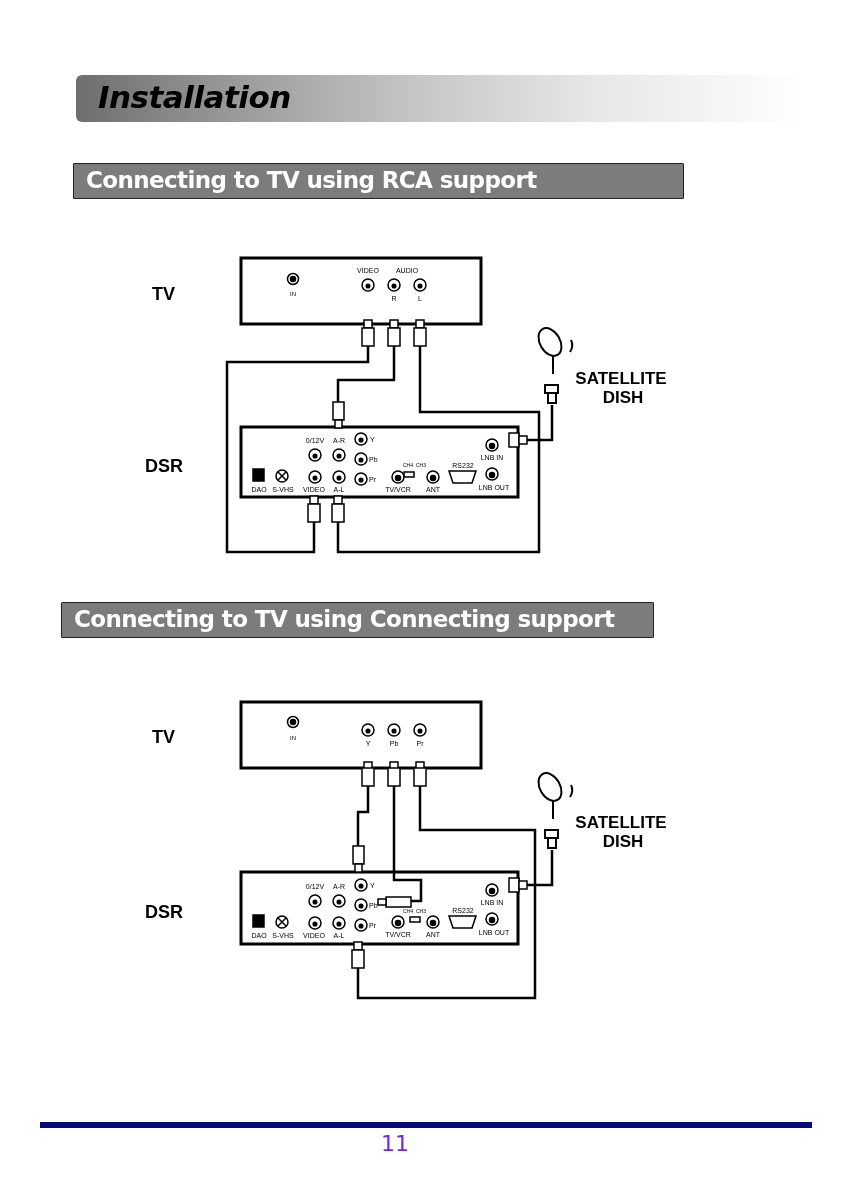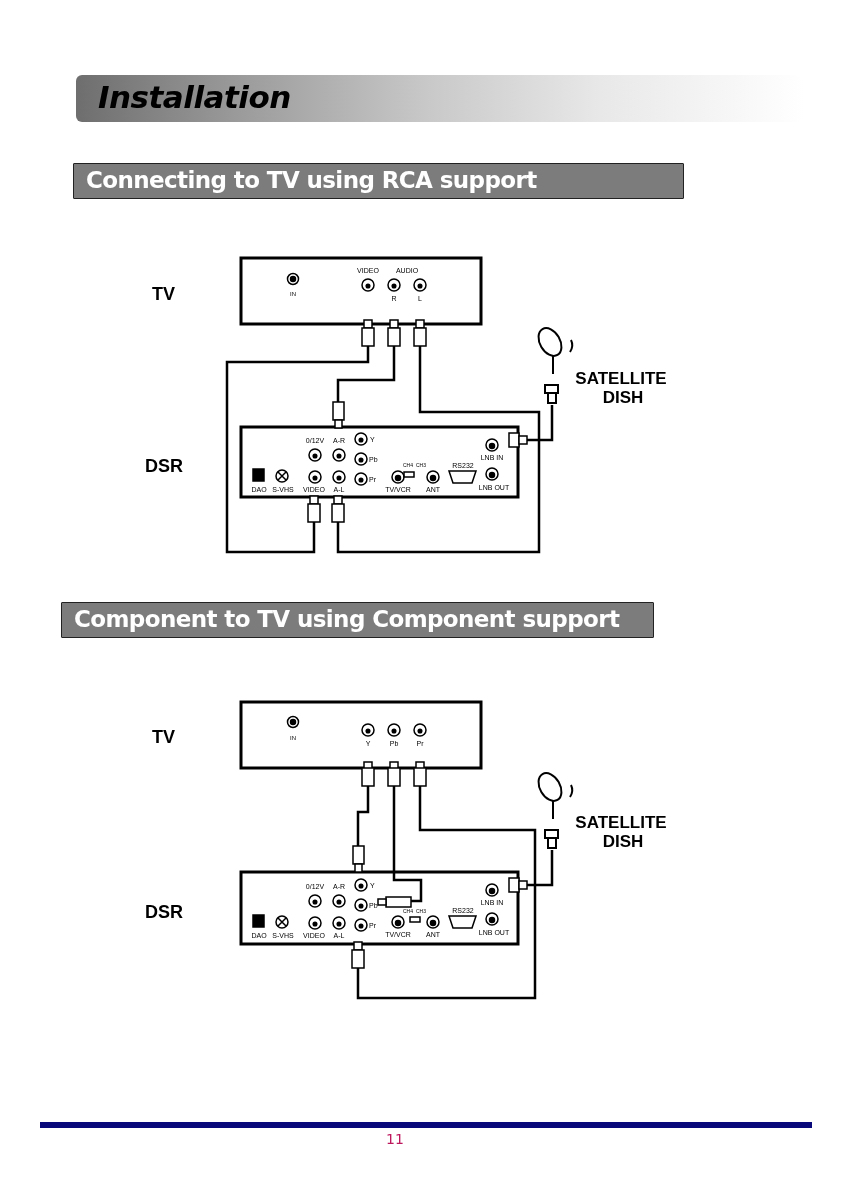--- a/index.html
+++ b/index.html
@@ -142,7 +142,7 @@
 </svg>
 
 <div class="section-bar" id="sec2">
-  <span class="section-text">Component to TV using Component support</span>
+  <span class="section-text">Connecting to TV using Connecting support</span>
 </div>
 
 <svg class="diagram" id="diag2" viewBox="0 685 851 330">

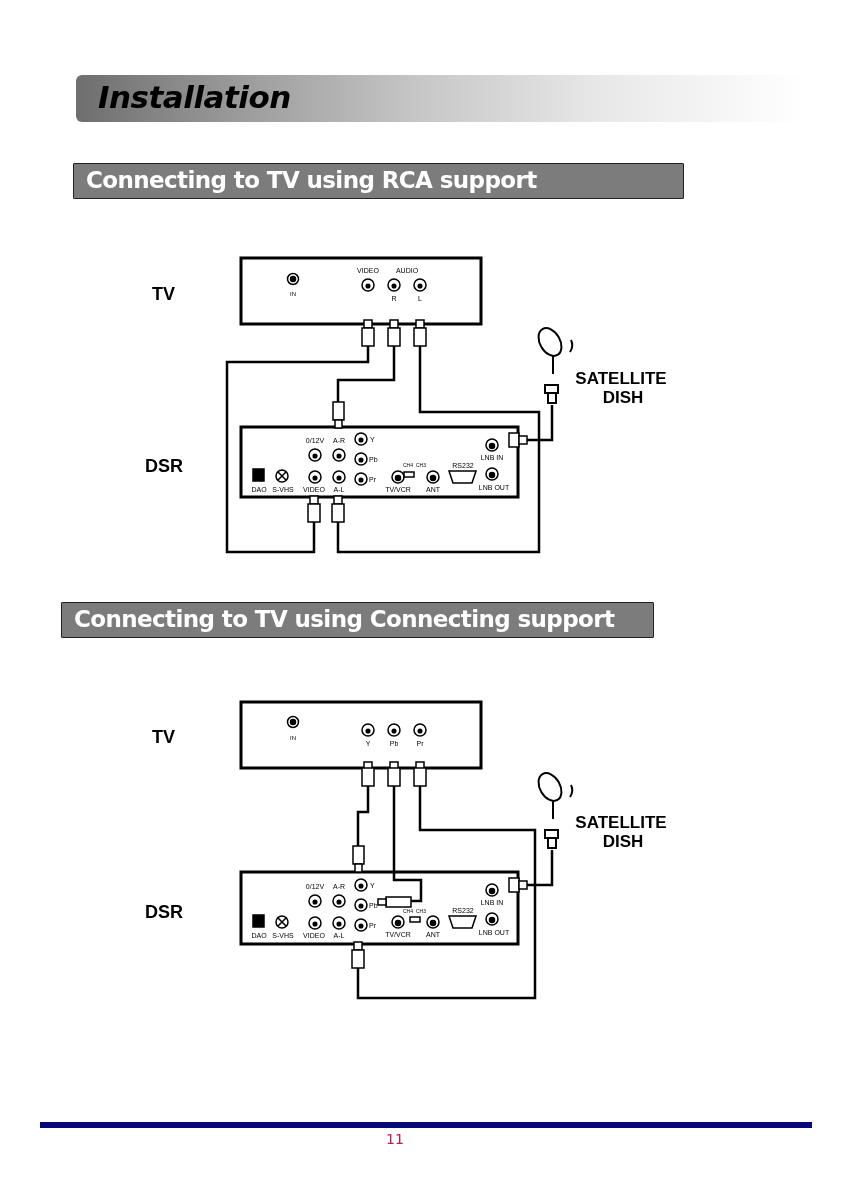--- a/index.html
+++ b/index.html
@@ -17,7 +17,7 @@
   #diag1 { top: 240px; height: 330px; }
   #diag2 { top: 685px; height: 330px; }
   .footer-rule { position: absolute; left: 40px; top: 1122px; width: 772px; height: 6px; background: #08087a; }
-  .page-num { position: absolute; left: 0; width: 790px; top: 1131px; text-align: center; font-family: "DejaVu Sans", sans-serif; font-size: 14px; color: #be185d; }
+  .page-num { position: absolute; left: 0; width: 790px; top: 1131px; text-align: center; font-family: "DejaVu Sans", sans-serif; font-size: 22px; color: #6d28d9; }
   .lbl { font-family: "Liberation Sans", sans-serif; fill: #000; }
 </style>
 </head>

